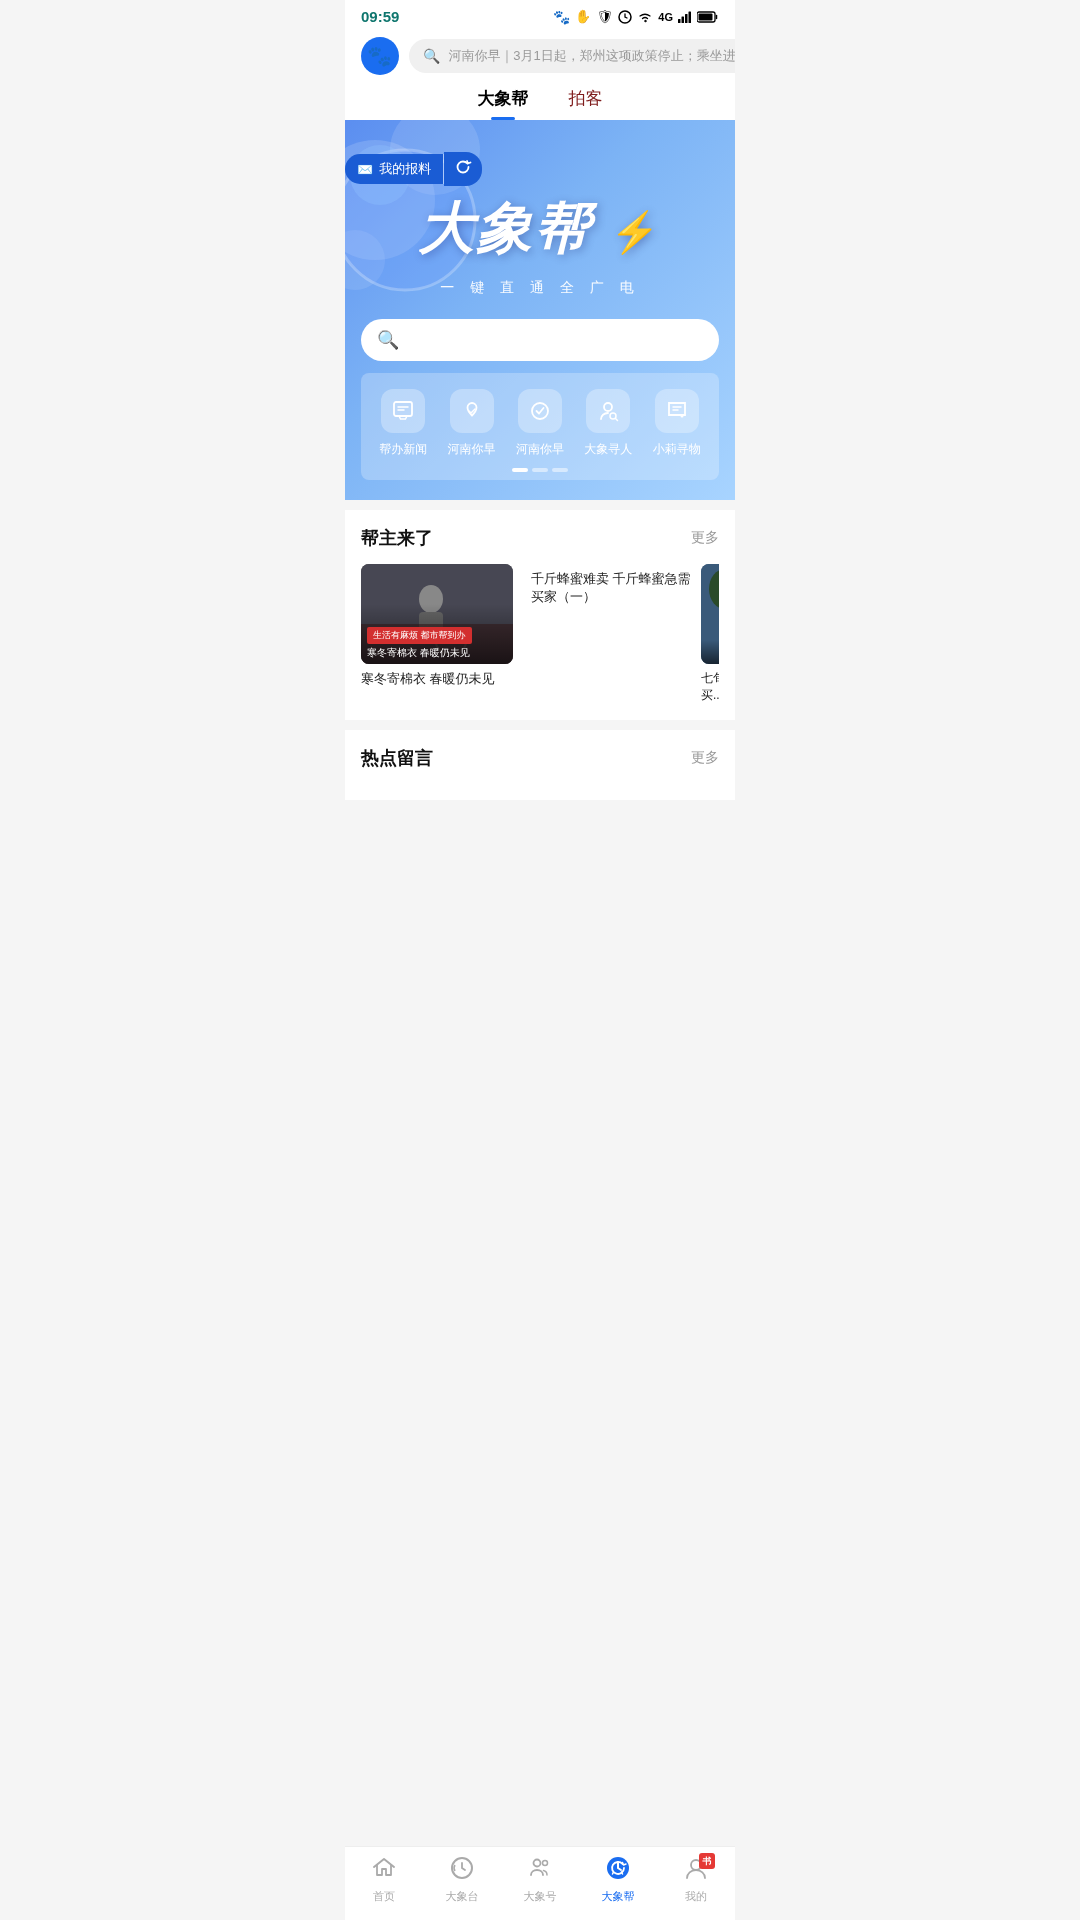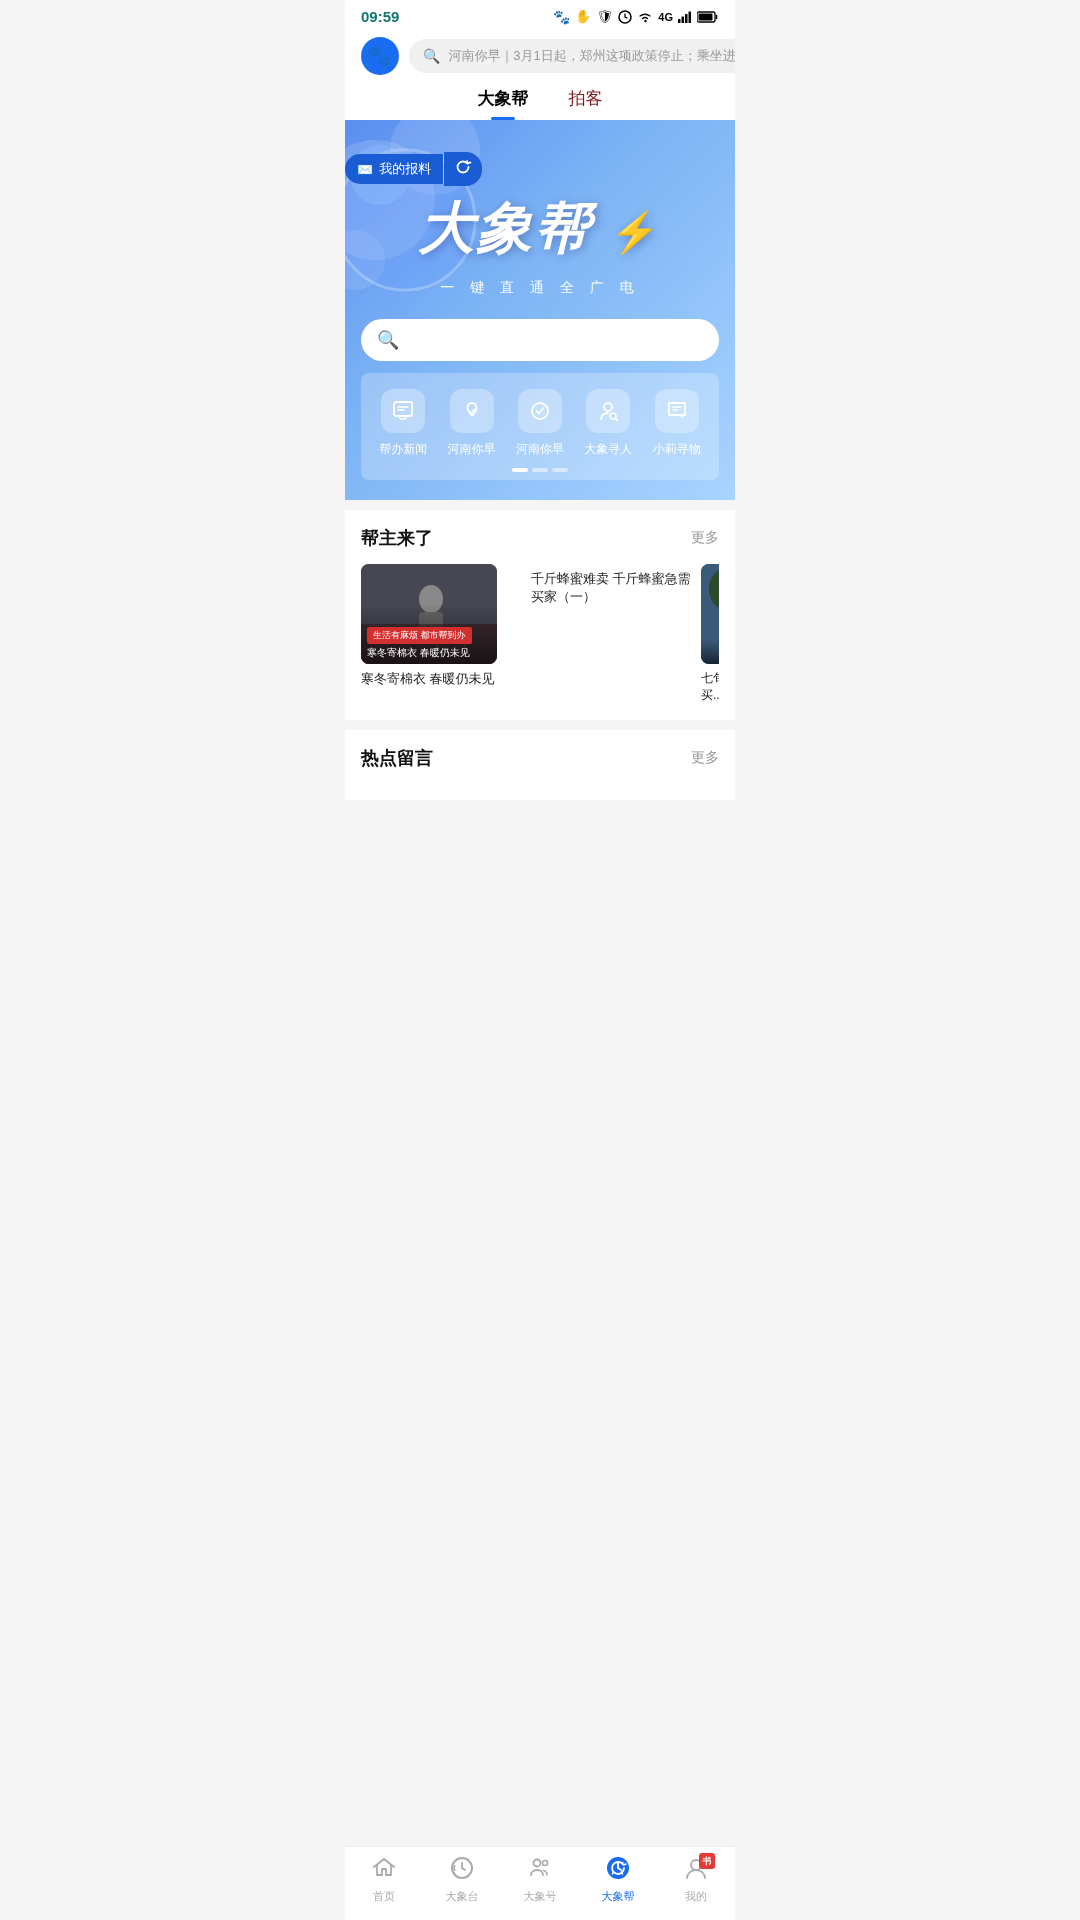--- a/index.html
+++ b/index.html
@@ -263,7 +263,7 @@
       cursor: pointer;
     }
     .news-card-thumb {
-      width: 136px;
+      width: 152px;
       height: 100px;
       border-radius: 8px;
       overflow: hidden;

